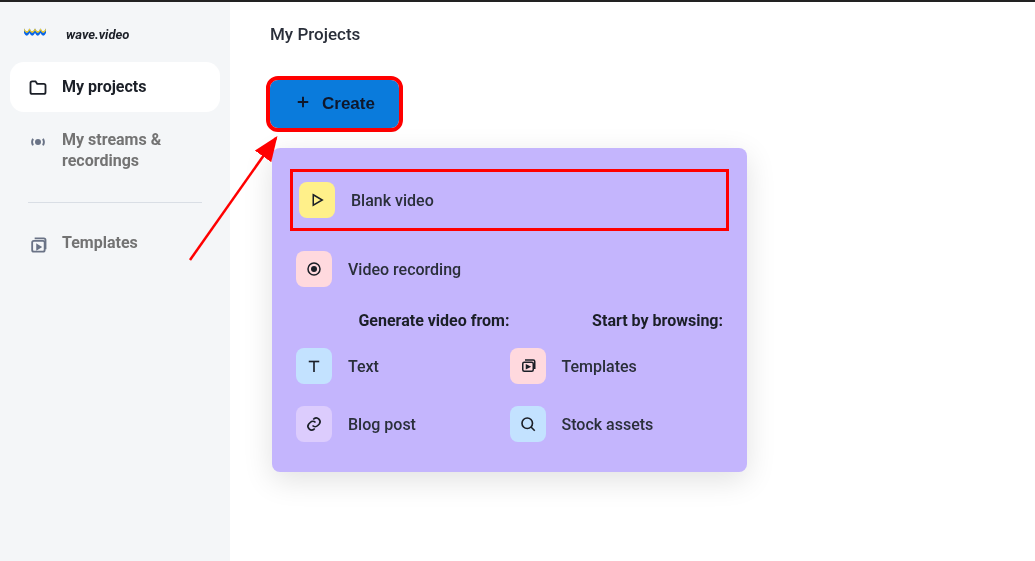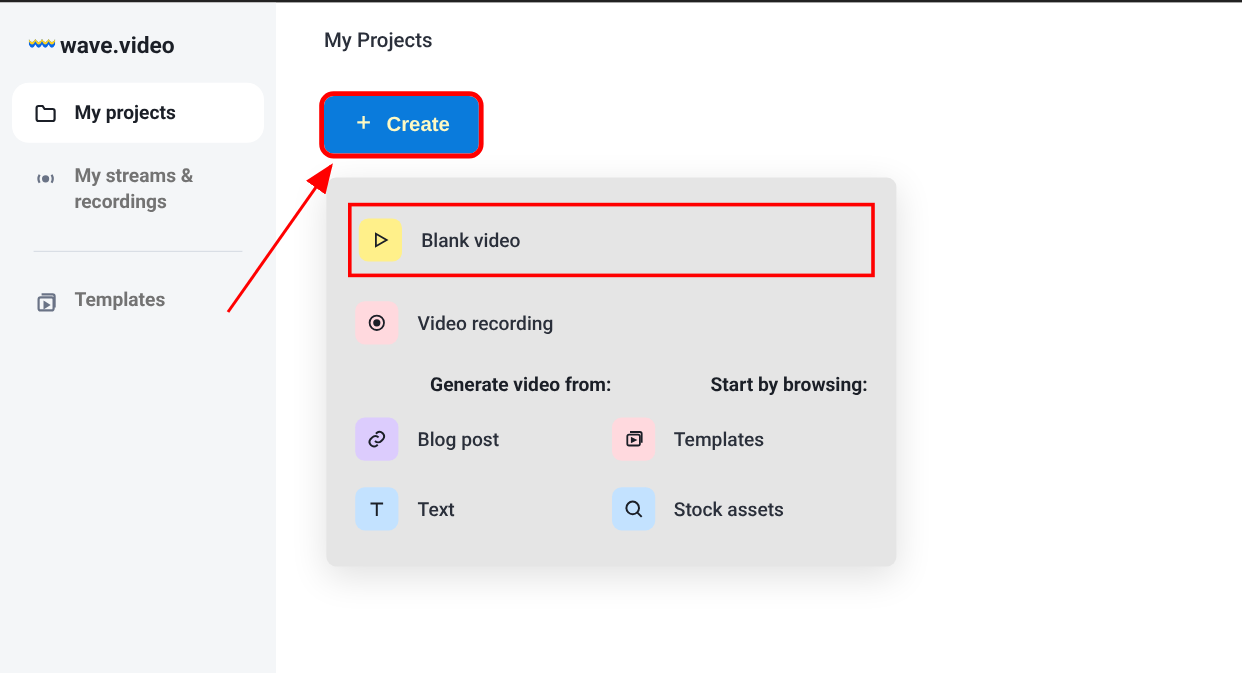--- a/index.html
+++ b/index.html
@@ -30,11 +30,12 @@
     .logo {
       display: flex;
       align-items: center;
-      gap: 4px;
+      gap: 20px;
       padding: 6px 14px 16px;
       font-weight: 700;
-      font-size: 19px;
+      font-size: 13px;
       color: #1b1f27;
+      font-style: italic;
     }
     .logo-mark {
       width: 22px;

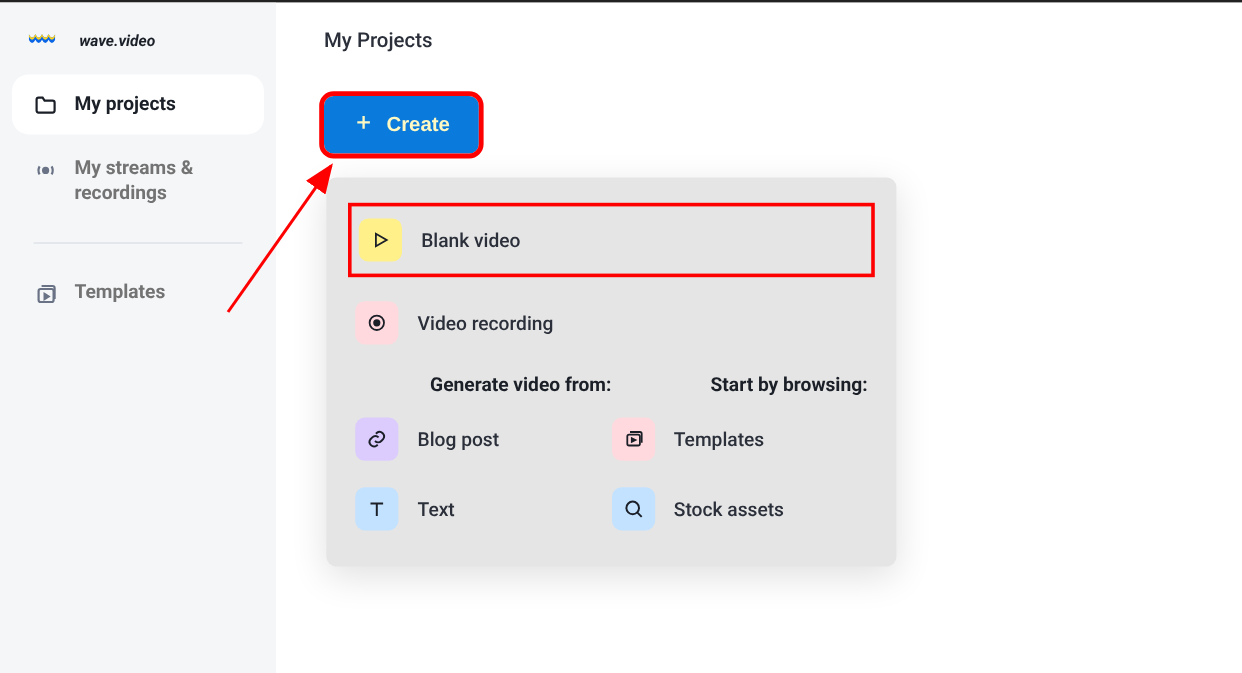--- a/index.html
+++ b/index.html
@@ -113,7 +113,7 @@
     }
     .btn-primary {
       background: #0a7bdc;
-      color: #fef9c3;
+      color: #0f172a;
     }
     .btn-outlined {
       background: #fff;

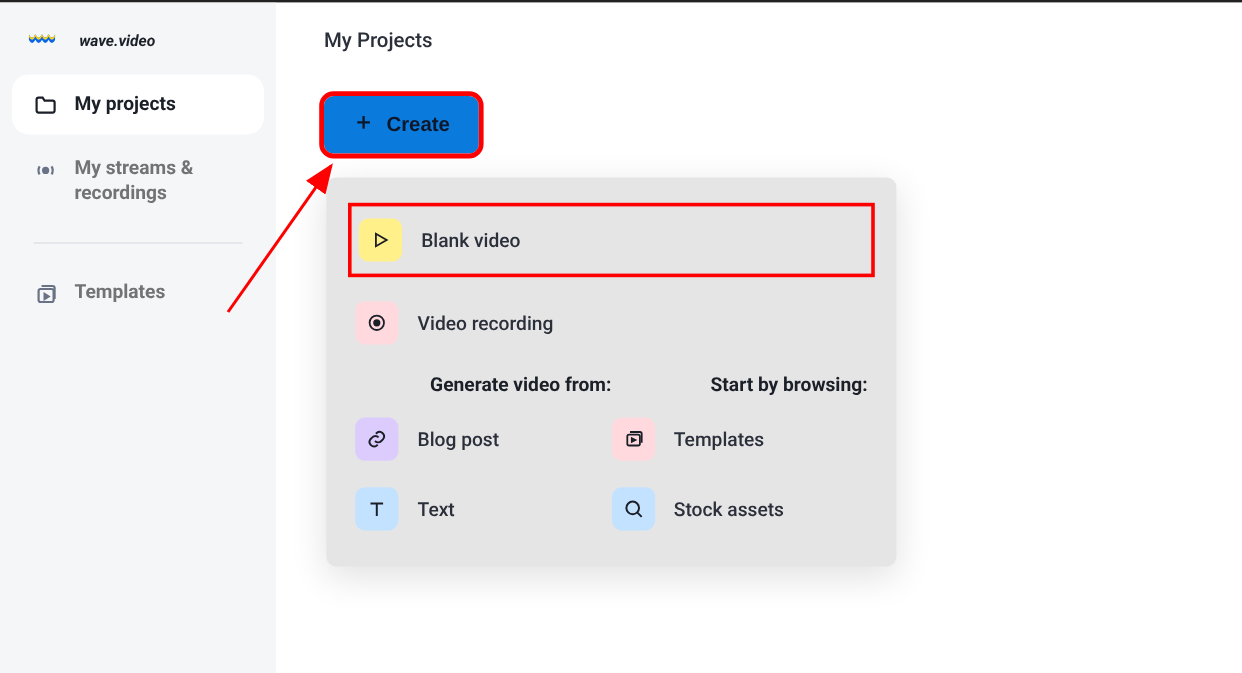--- a/index.html
+++ b/index.html
@@ -129,7 +129,7 @@
       top: 146px;
       left: 42px;
       width: 475px;
-      background: #e5e5e5;
+      background: #c4b5fd;
       border-radius: 8px;
       box-shadow: 0 8px 30px rgba(0,0,0,0.12);
       padding: 24px 24px 28px;

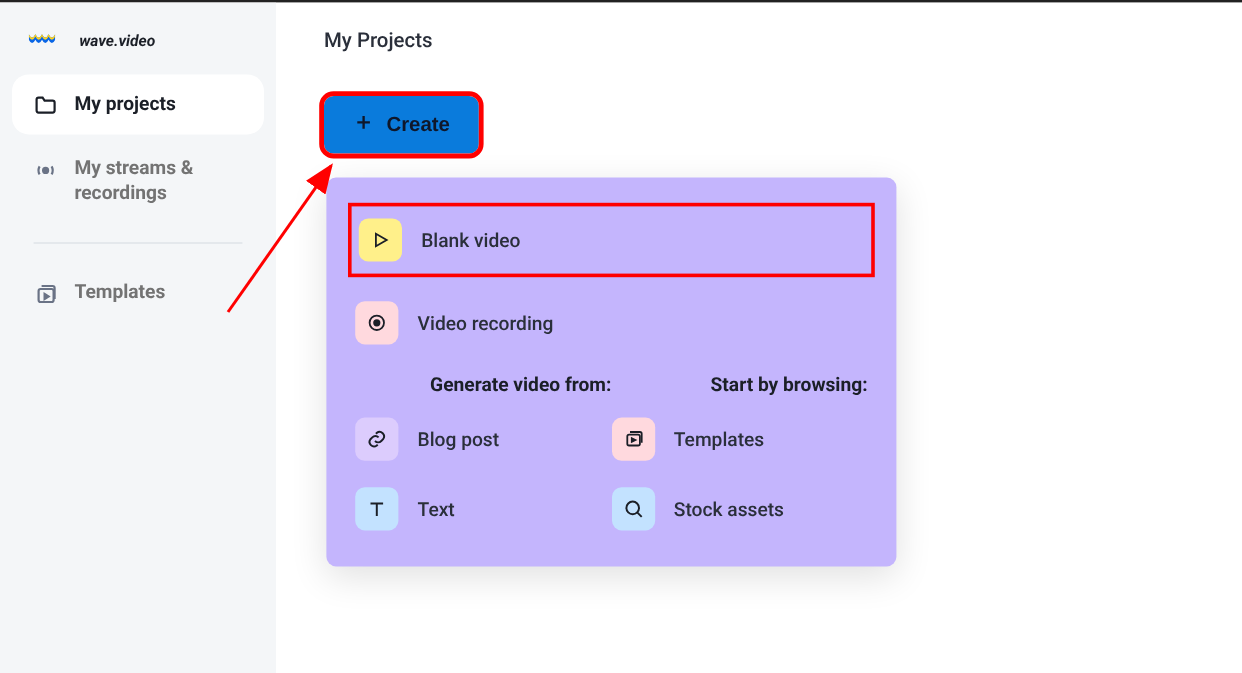--- a/index.html
+++ b/index.html
@@ -295,6 +295,15 @@
         <div class="dd-col">
           <div class="dropdown-section-title">Generate video from:</div>
           <div class="dd-item">
+            <span class="dd-icon-box" style="background:#c3e2ff">
+              <svg width="18" height="18" viewBox="0 0 24 24" fill="none" stroke="#1b1f27" stroke-width="2.2">
+                <path d="M5 6h14"></path>
+                <path d="M12 6v14"></path>
+              </svg>
+            </span>
+            <span class="dd-label">Text</span>
+          </div>
+          <div class="dd-item">
             <span class="dd-icon-box" style="background:#dcccfd">
               <svg width="18" height="18" viewBox="0 0 24 24" fill="none" stroke="#1b1f27" stroke-width="2.2">
                 <path d="M10 14a5 5 0 0 0 7 0l2-2a5 5 0 0 0-7-7l-1 1"></path>
@@ -302,15 +311,6 @@
               </svg>
             </span>
             <span class="dd-label">Blog post</span>
-          </div>
-          <div class="dd-item">
-            <span class="dd-icon-box" style="background:#c3e2ff">
-              <svg width="18" height="18" viewBox="0 0 24 24" fill="none" stroke="#1b1f27" stroke-width="2.2">
-                <path d="M5 6h14"></path>
-                <path d="M12 6v14"></path>
-              </svg>
-            </span>
-            <span class="dd-label">Text</span>
           </div>
         </div>
 

